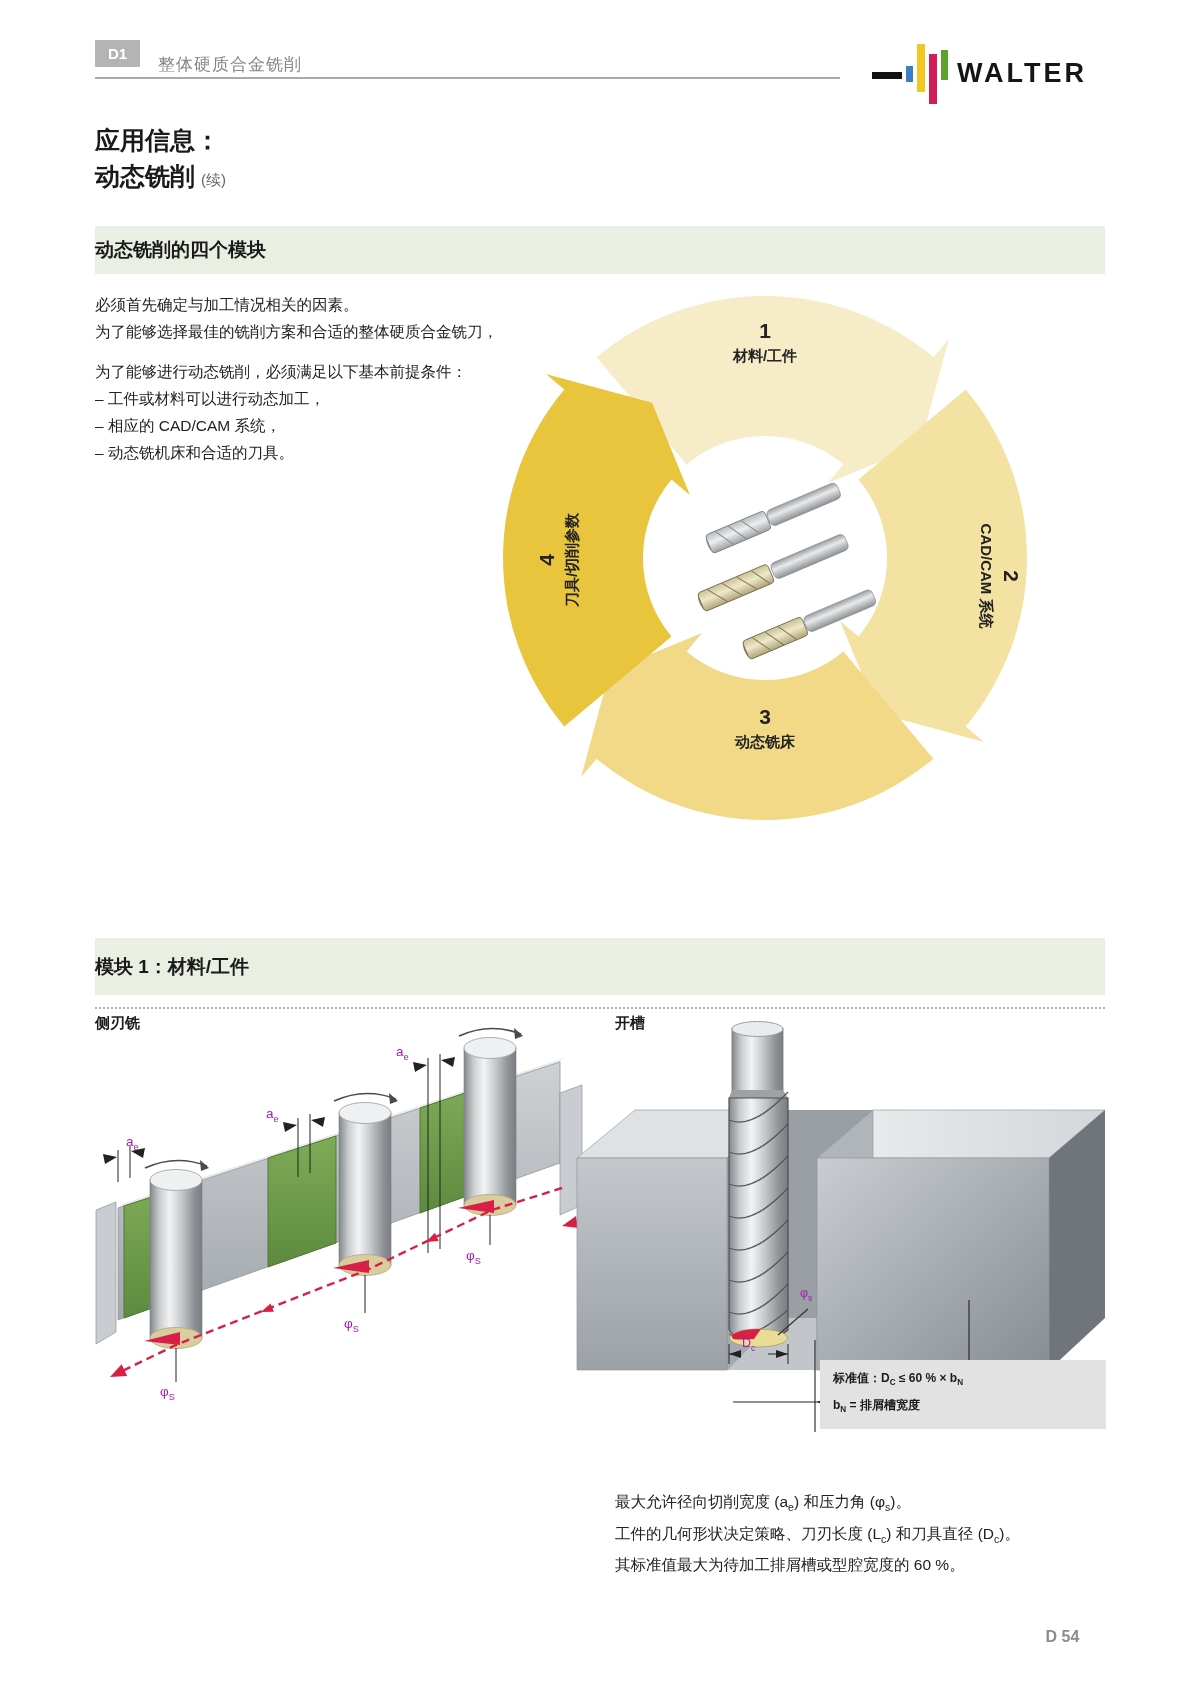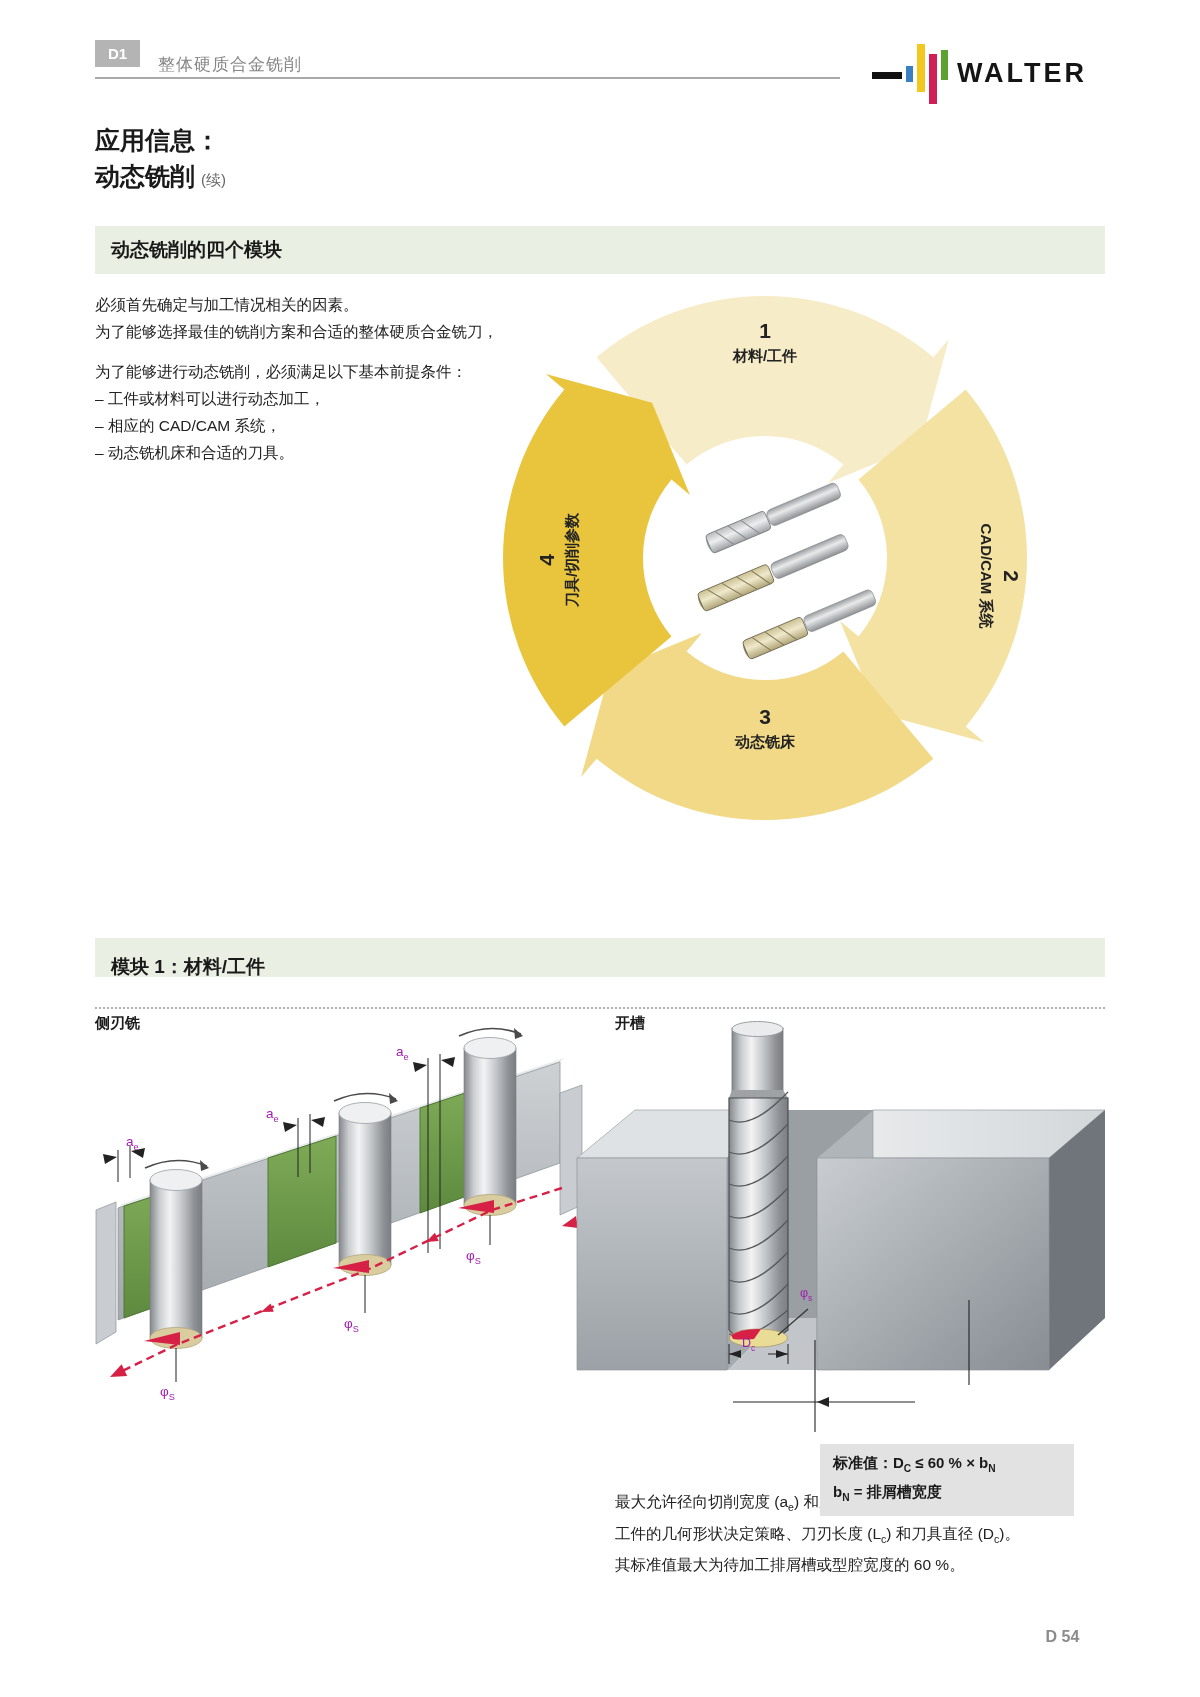--- a/index.html
+++ b/index.html
@@ -24,7 +24,7 @@
   .pgtitle .cont{font-size:15px;font-weight:normal;color:#666;margin-left:6px;}
   
   .band{position:absolute;left:95px;width:1010px;background:var(--band-green);
-        font-size:19px;font-weight:bold;color:#1a1a1a;padding-left:16px;box-sizing:border-box;}
+        font-size:19px;font-weight:bold;color:#1a1a1a;padding-left:0;box-sizing:border-box;}
   .band1{top:226px;height:48px;line-height:48px;}
   .band2{top:938px;height:39px;line-height:57px;}
   .dotted{position:absolute;left:95px;top:1007px;width:1010px;border-top:2px dotted #b0b0b0;}

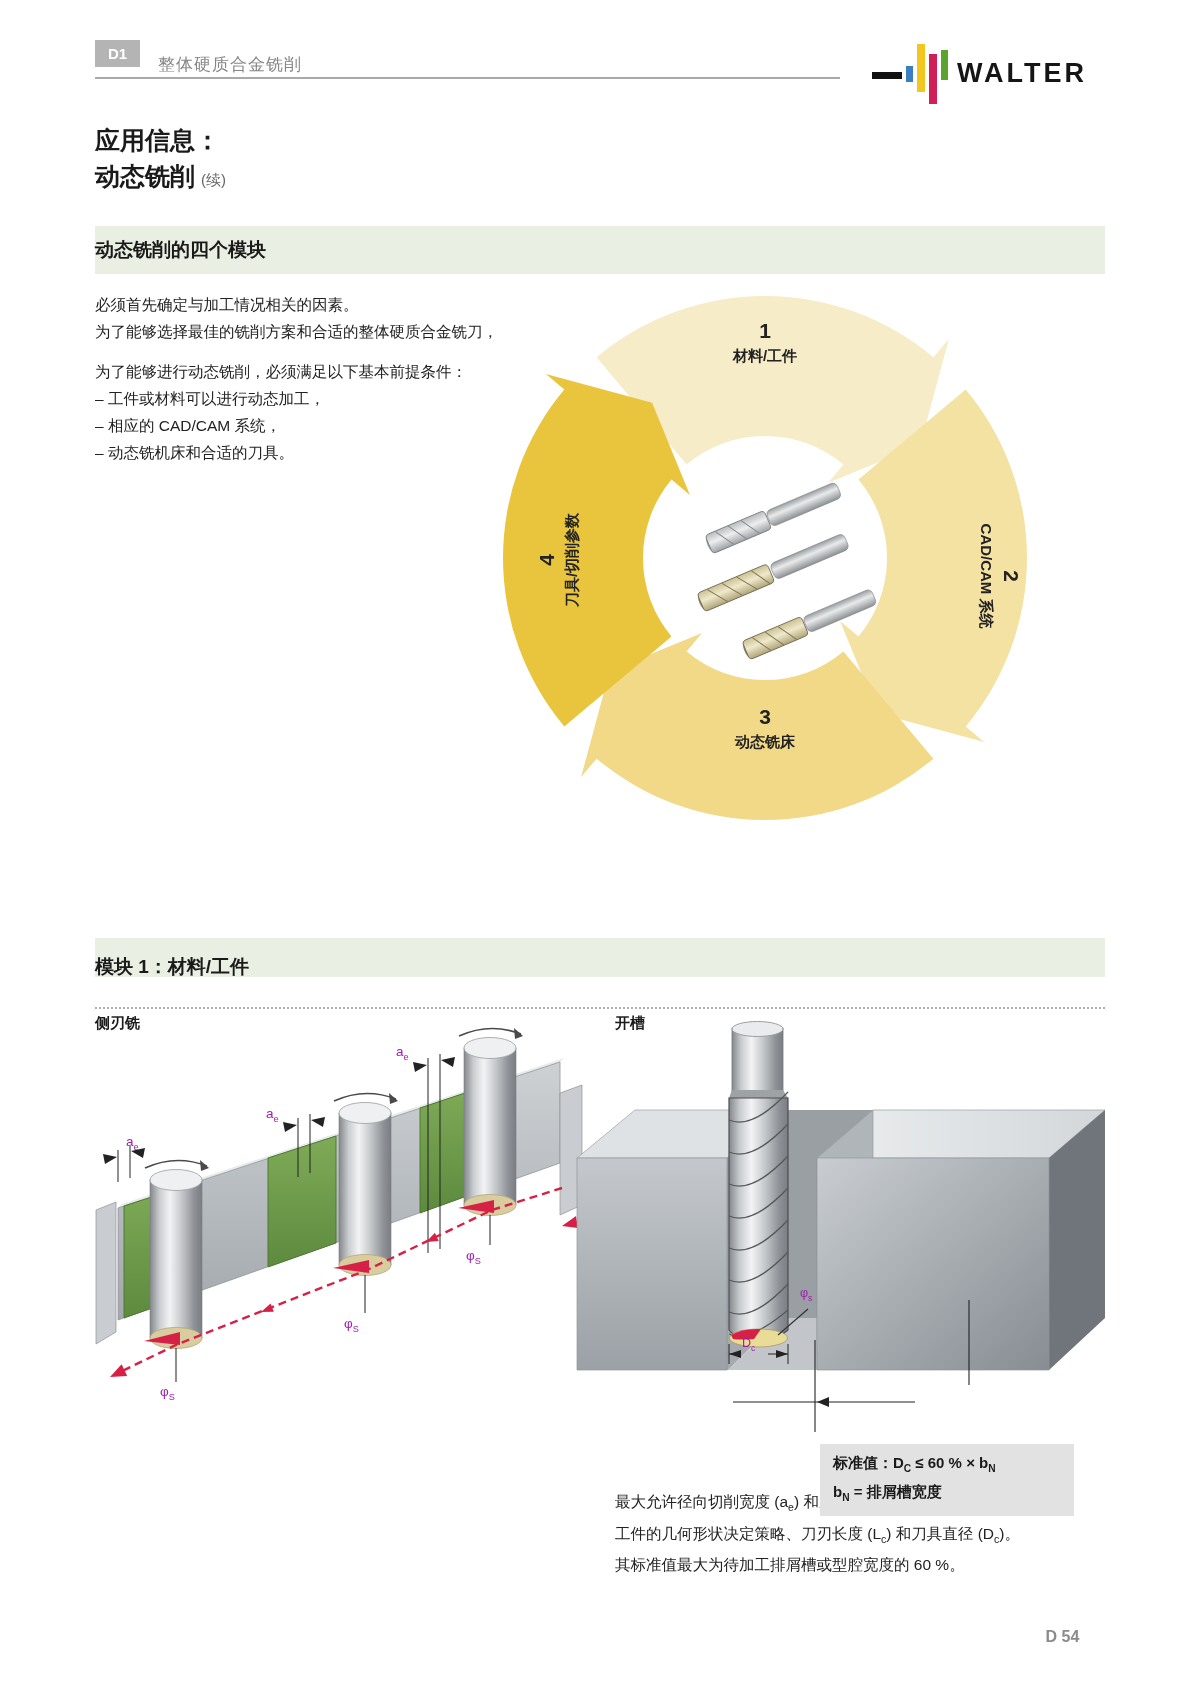--- a/index.html
+++ b/index.html
@@ -26,7 +26,7 @@
   .band{position:absolute;left:95px;width:1010px;background:var(--band-green);
         font-size:19px;font-weight:bold;color:#1a1a1a;padding-left:0;box-sizing:border-box;}
   .band1{top:226px;height:48px;line-height:48px;}
-  .band2{top:938px;height:39px;line-height:57px;}
+  .band2{top:938px;height:57px;line-height:57px;}
   .dotted{position:absolute;left:95px;top:1007px;width:1010px;border-top:2px dotted #b0b0b0;}
   
   .intro{position:absolute;left:95px;top:291px;width:430px;font-size:15.5px;line-height:27px;color:#222;}

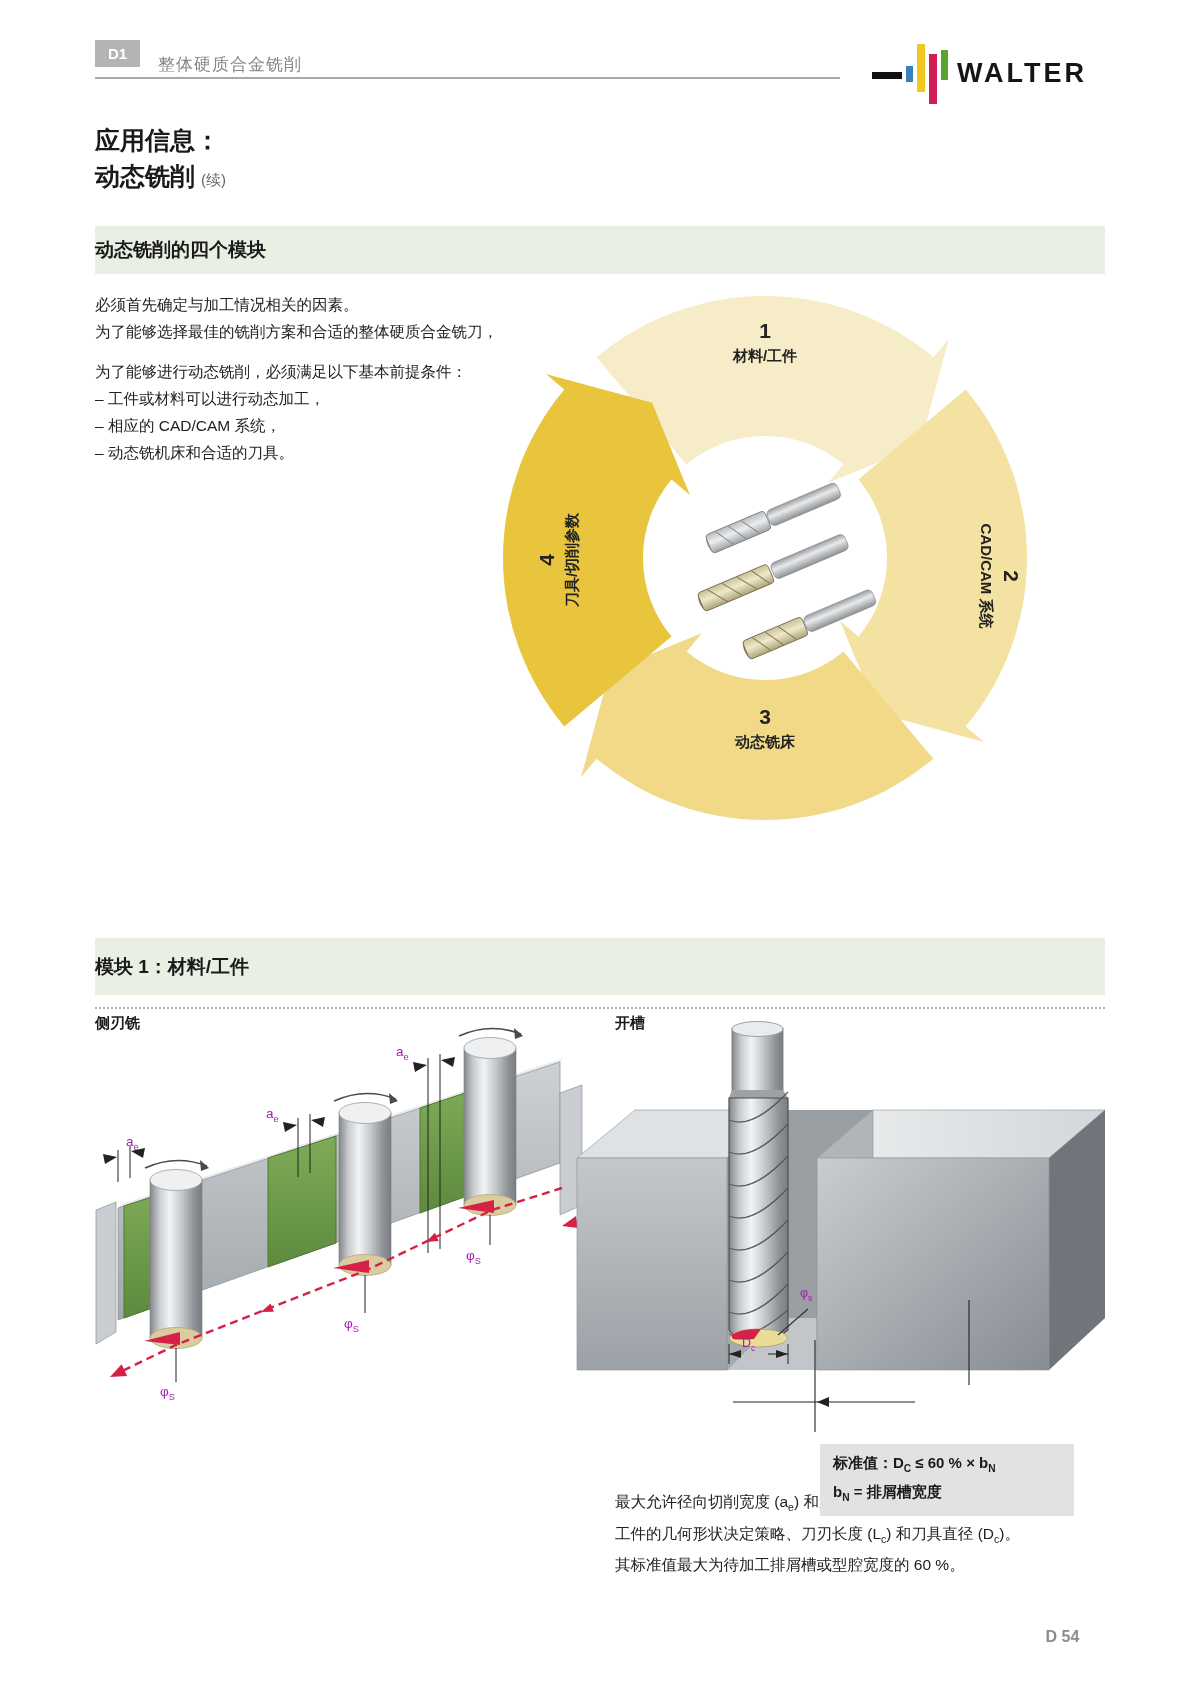--- a/index.html
+++ b/index.html
@@ -47,8 +47,8 @@
   .tlabel sub{font-size:0.68em;}
   .tlabel.small{font-size:12.5px;}
   
-  .formula{position:absolute;left:820px;top:1444px;width:254px;background:#e2e2e2;z-index:3;
-           padding:7px 13px;box-sizing:border-box;font-size:15px;font-weight:bold;line-height:23px;color:#1a1a1a;}
+  .formula{position:absolute;left:820px;top:1360px;width:286px;background:#e2e2e2;z-index:3;
+           padding:7px 13px;box-sizing:border-box;font-size:12px;font-weight:bold;line-height:23px;color:#1a1a1a;}
   .formula sub{font-size:0.68em;font-weight:bold;}
   
   .note{position:absolute;left:615px;top:1489px;width:500px;font-size:15.5px;line-height:25.5px;color:#222;}

